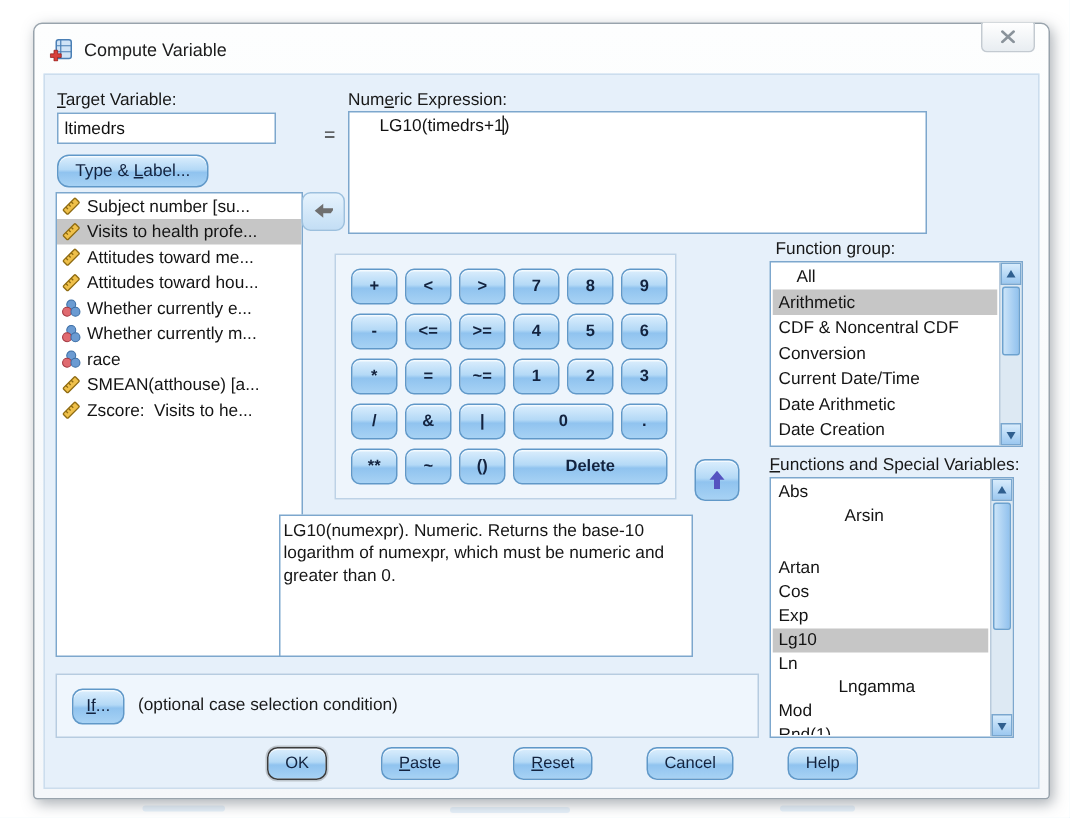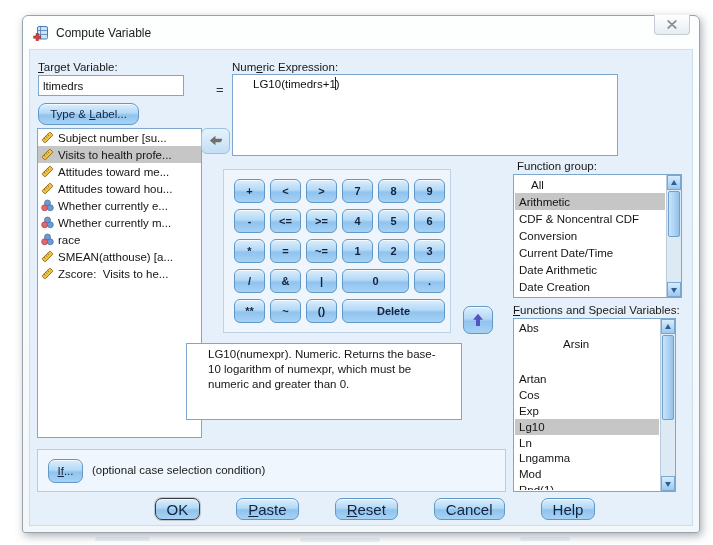--- a/index.html
+++ b/index.html
@@ -55,7 +55,7 @@
          background:linear-gradient(180deg,#dbeefd 0%,#b4d9f6 45%,#90c3ef 55%,#a7d2f4 100%);
          box-shadow:inset 0 1px 0 rgba(255,255,255,.7); cursor:default; }
 
-  .desc-box { position:absolute; left:156px; top:293px; width:276px; height:77px; padding:3px 21px;
+  .desc-box { position:absolute; left:156px; top:293px; width:276px; height:95px; padding:3px 2px;
               font-size:11.5px; line-height:1.32; color:#161616; }
 
   .fg-label { left:487px; top:110px; }

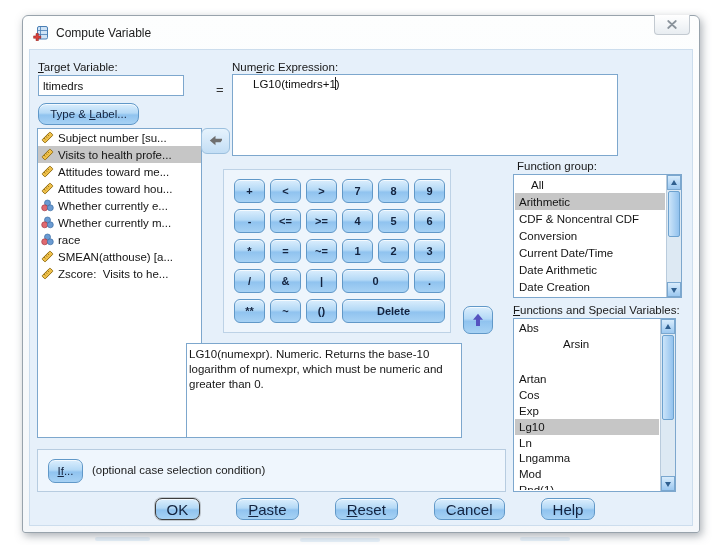--- a/index.html
+++ b/index.html
@@ -269,7 +269,7 @@
             <div class="li" style="padding-left: 4px;"><span>Exp</span></div>
             <div class="li selected" style="padding-left: 4px;"><span>Lg10</span></div>
             <div class="li" style="padding-left: 4px;"><span>Ln</span></div>
-            <div class="li" style="padding-left: 4px;"><span>Lngamma</span></div>
+            <div class="li" style="padding-left: 4px; margin-left: 40px;"><span>Lngamma</span></div>
             <div class="li" style="padding-left: 4px;"><span>Mod</span></div>
             <div class="li" style="padding-left: 4px;"><span>Rnd(1)</span></div>
             <div class="li" style="padding-left: 4px;"><span>Rnd(2)</span></div>

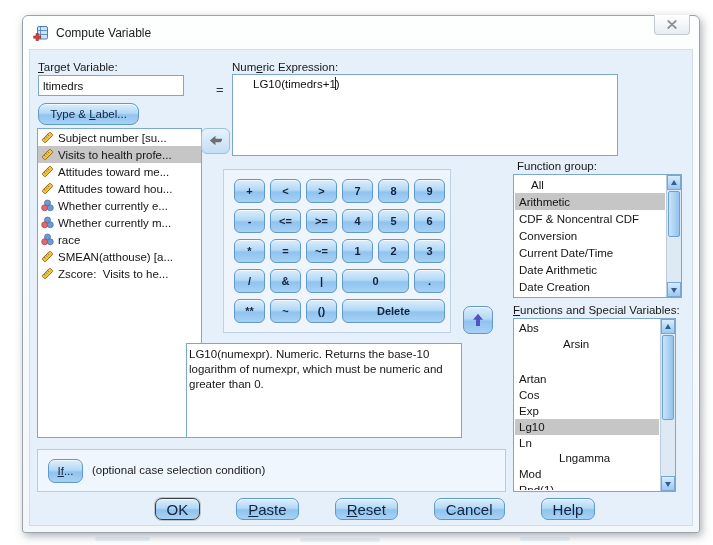--- a/index.html
+++ b/index.html
@@ -86,7 +86,7 @@
   .if-text { position:absolute; left:54px; top:14px; font-size:11.5px; color:#1a1a1a; }
 
   .btn-row { position:absolute; left:0; right:0; top:448px; display:flex; justify-content:center; gap:8px; }
-  .act-btn { height:22px; padding:2px 11px; font-size:15px; border-radius:7px; color:#13233f;margin-left:28px; }
+  .act-btn { height:22px; padding:2px 11px; font-size:11px; border-radius:7px; color:#13233f;margin-left:28px; }
   .act-btn.default { border:1px solid #3c3c3c; box-shadow:0 0 0 1px rgba(70,70,70,.25), inset 0 1px 0 rgba(255,255,255,.7); }
 </style>
 </head>

